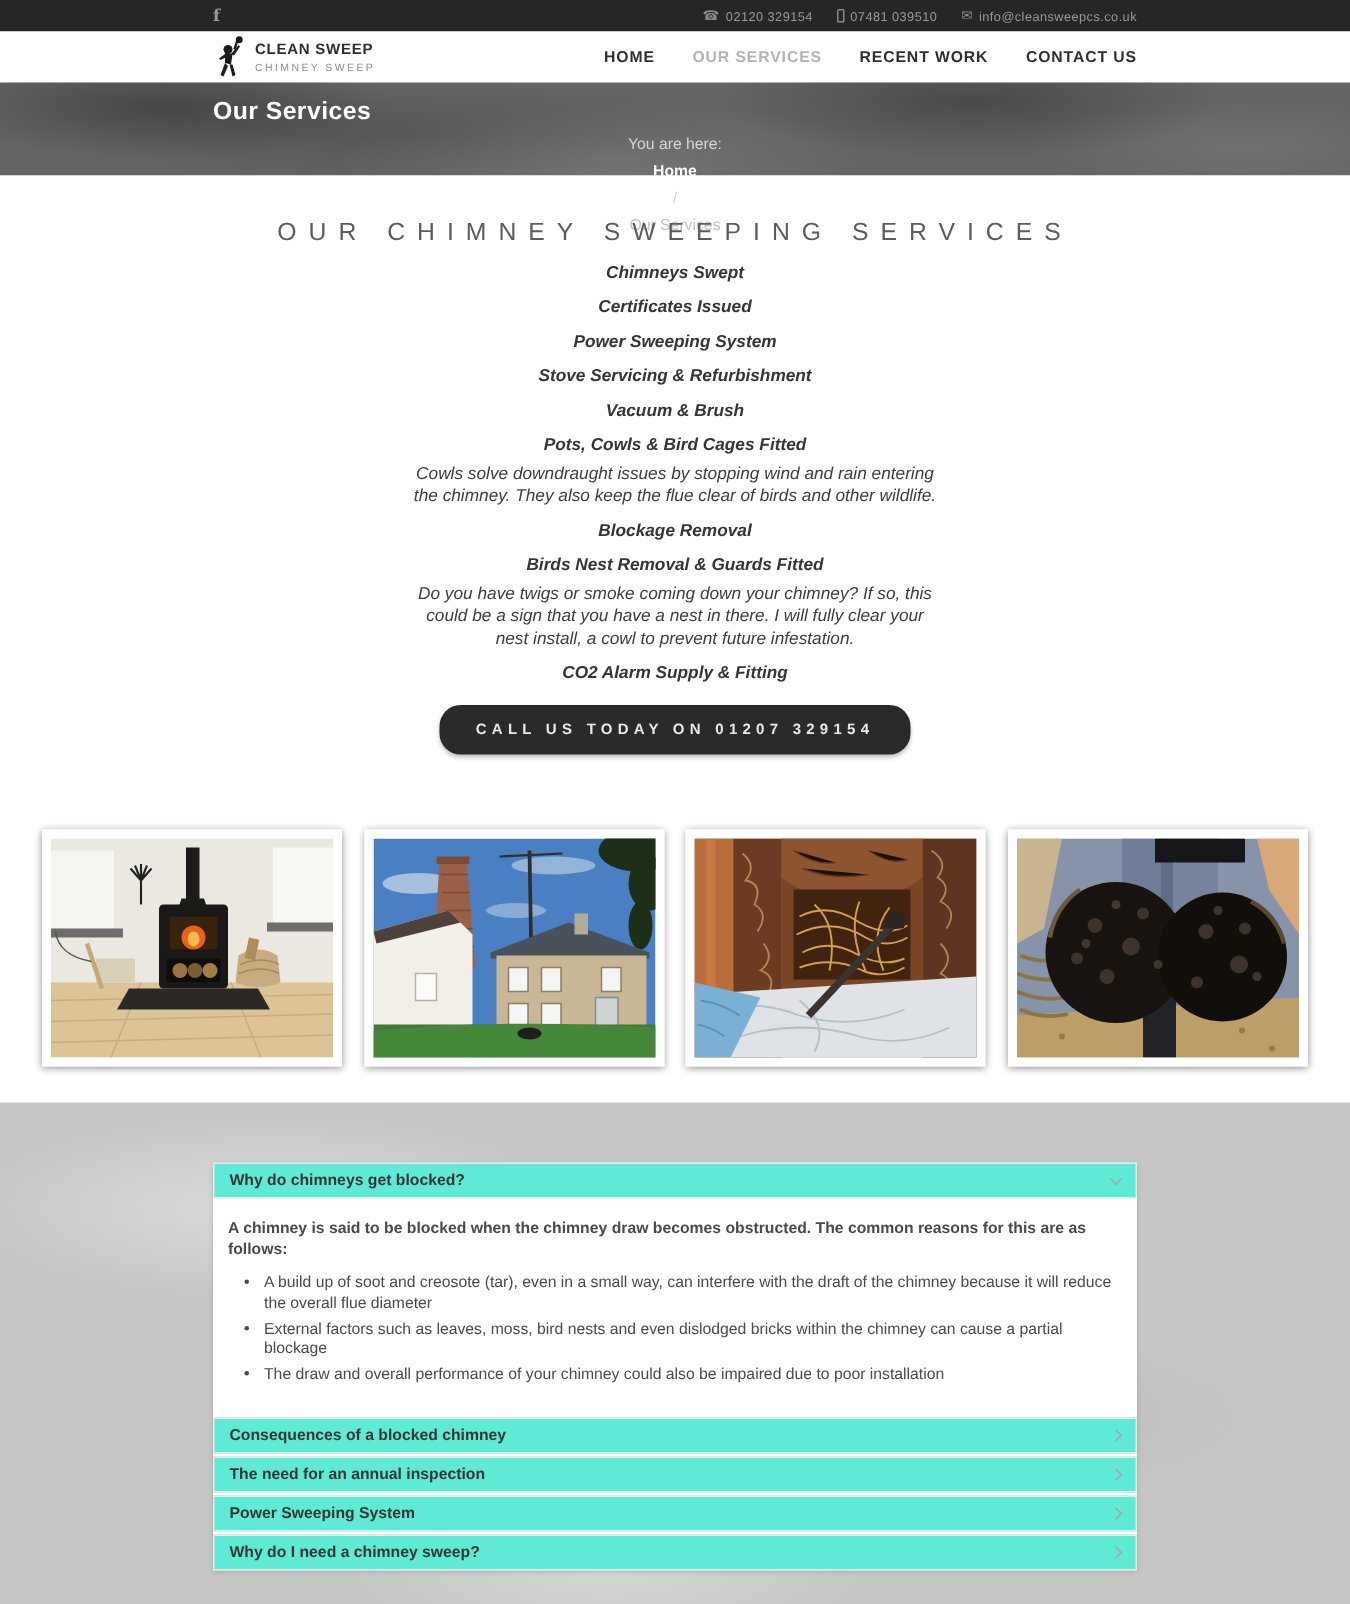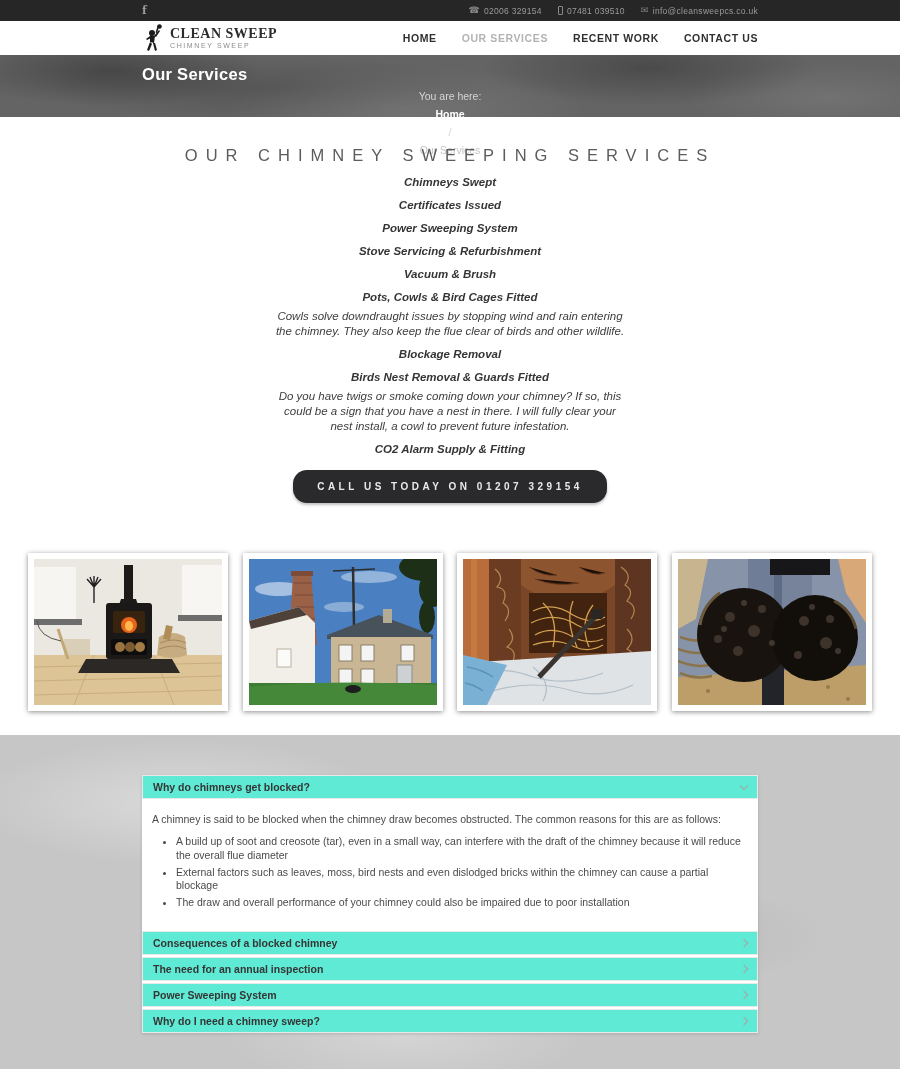--- a/index.html
+++ b/index.html
@@ -115,7 +115,7 @@
     <div class="topbar-right">
       <span class="topbar-item">
         <span class="glyph">☎</span>
-        <span>02006 329154</span>
+        <span>02120 329154</span>
       </span>
       <span class="topbar-item">
         <span class="mobile-glyph"></span>

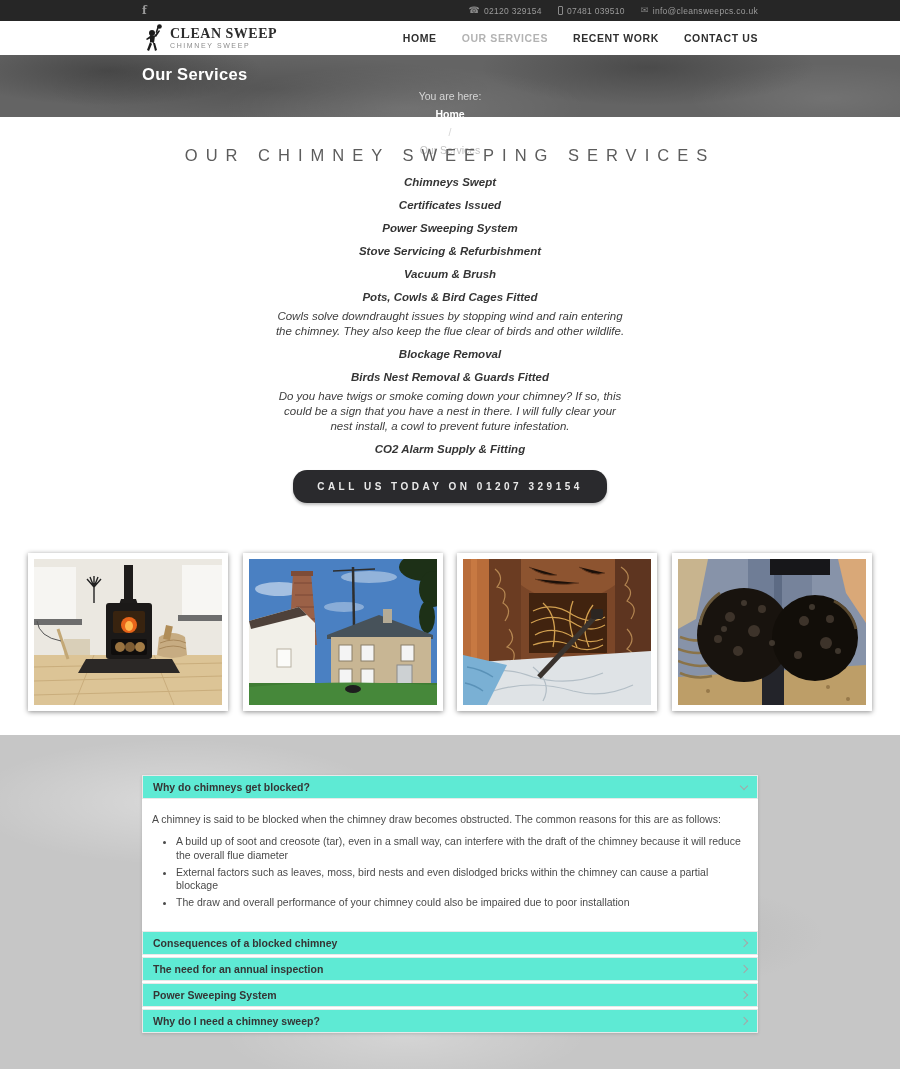--- a/index.html
+++ b/index.html
@@ -29,7 +29,7 @@
   .navbar { background:#ffffff; height:34px; }
   .navbar .container { display:flex; align-items:center; height:34px; }
   .brand { display:flex; align-items:center; gap:6px; cursor:pointer; }
-  .brand-text .brand-name { font-size:14px; font-weight:bold; color:#2d2d2d; letter-spacing:.5px; line-height:15px;font-family:Liberation Serif, serif; }
+  .brand-text .brand-name { font-size:10px; font-weight:bold; color:#2d2d2d; letter-spacing:.5px; line-height:15px; }
   .brand-text .brand-tagline { font-size:7px; color:#8d8d8d; letter-spacing:1.6px; line-height:9px; }
   .nav-menu { margin-left:auto; display:flex; gap:25px; }
   .nav-link { font-size:10.5px; font-weight:bold; letter-spacing:.6px; color:#2f2f2f; cursor:pointer; }

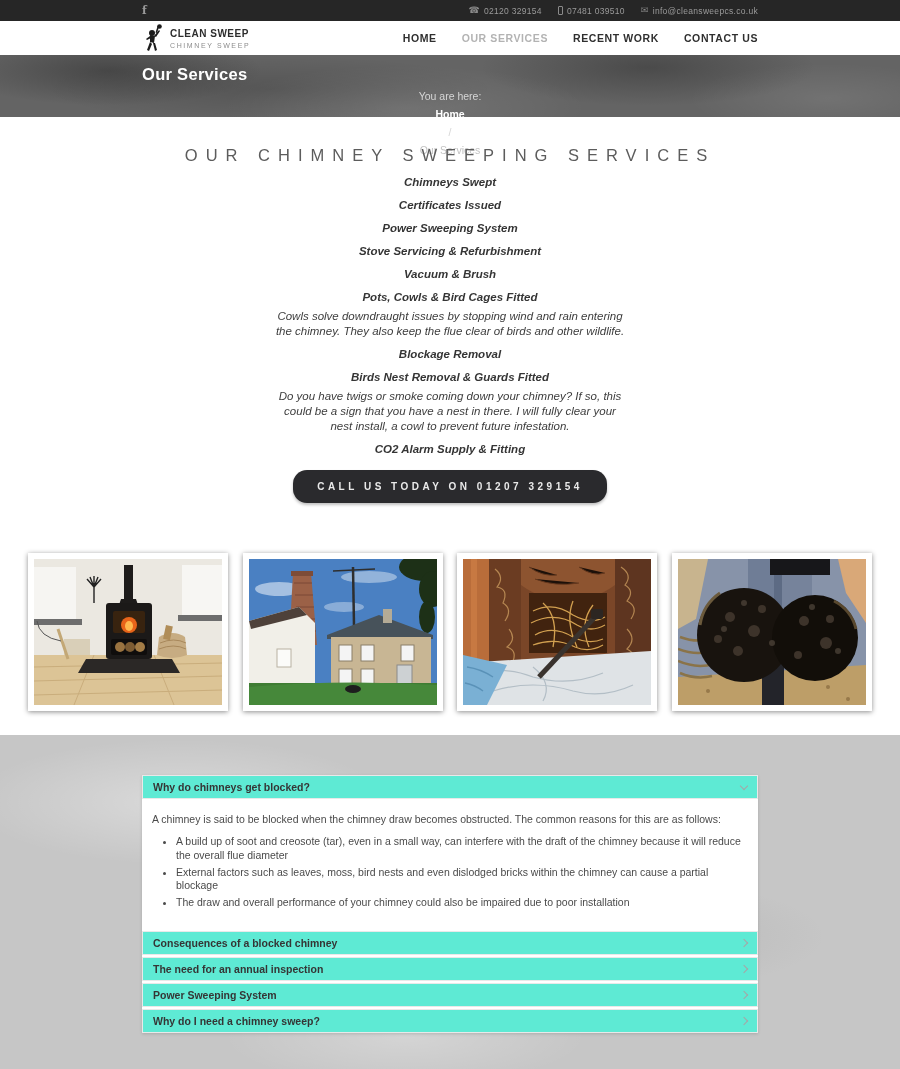--- a/index.html
+++ b/index.html
@@ -102,7 +102,7 @@
   .chev.down { transform:rotate(45deg); margin-top:-3px; }
   .chev.right { transform:rotate(-45deg); }
   .acc-body { background:#ffffff; padding:13px 10px 16px; text-align:left; }
-  .acc-intro { font-size:10.5px; color:#4a4a4a; line-height:14px; }
+  .acc-intro { font-size:10.5px; color:#4a4a4a; line-height:14px;font-weight:bold; }
   .acc-body ul { margin:9px 0 0 24px; }
   .acc-body li { font-size:10.5px; color:#4a4a4a; line-height:13.5px; margin-bottom:3.5px; }
 </style>

